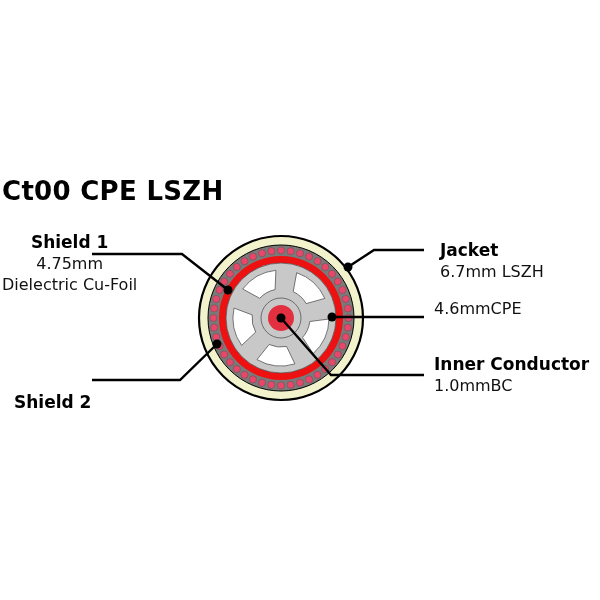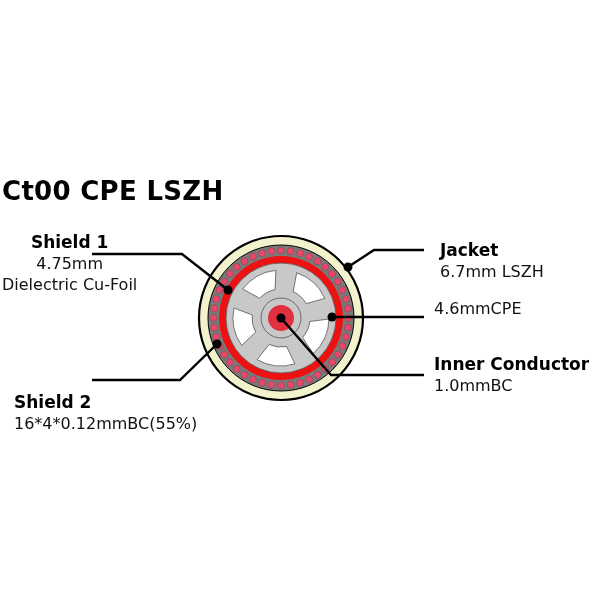--- a/index.html
+++ b/index.html
@@ -24,7 +24,6 @@
 
 <div class="label" style="left:14px; top:368px;margin-top:24px;">
   <div class="name">Shield 2</div>
-  <div class="spec">16*4*0.12mmBC(55%)</div>
 </div>
 
 <div class="label" style="left:440px; top:240px;">

